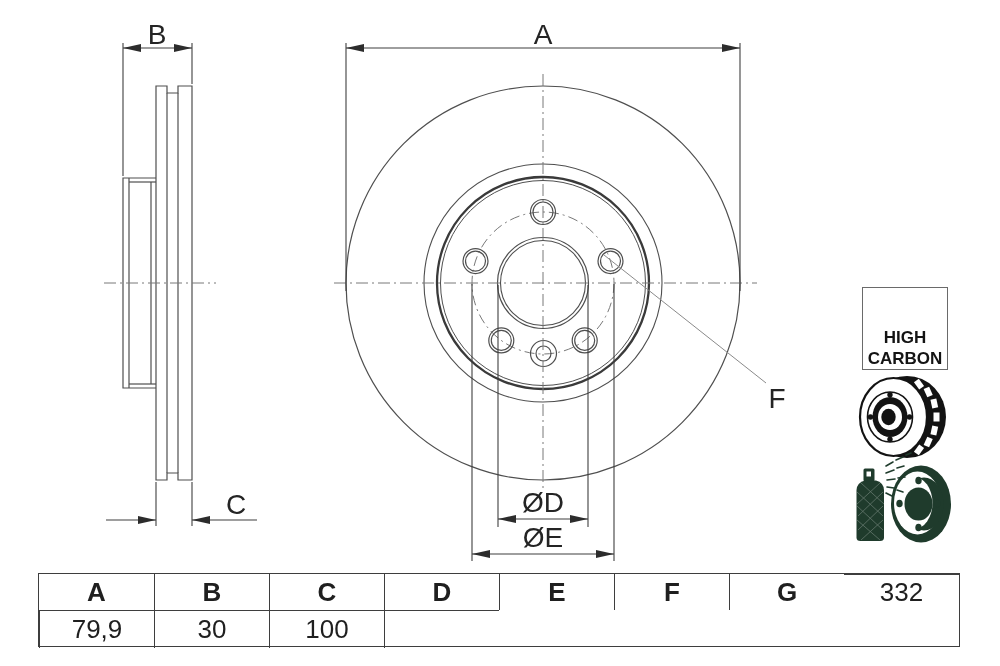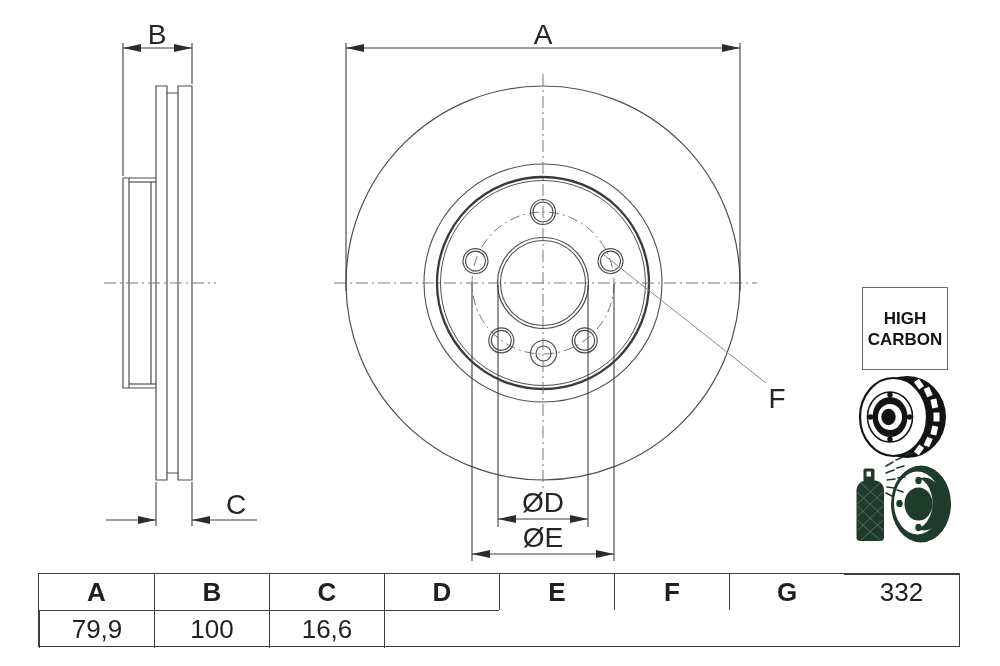--- a/index.html
+++ b/index.html
@@ -10,7 +10,7 @@
   .dimlabel{font-size:28px;}
   .badge{position:absolute;left:862px;top:287px;width:86px;height:83px;
          border:1.6px solid #6a6a6a;display:flex;flex-direction:column;
-         align-items:center;justify-content:center;box-sizing:border-box;}
+         align-items:center;justify-content:flex-end;box-sizing:border-box;}
   .badge span{font-weight:bold;font-size:17px;line-height:21px;color:#141414;letter-spacing:0px;}
   .spec-table{position:absolute;left:38px;top:573px;width:922px;height:74px;
          display:grid;grid-template-columns:repeat(8,1fr);grid-template-rows:36px 38px;

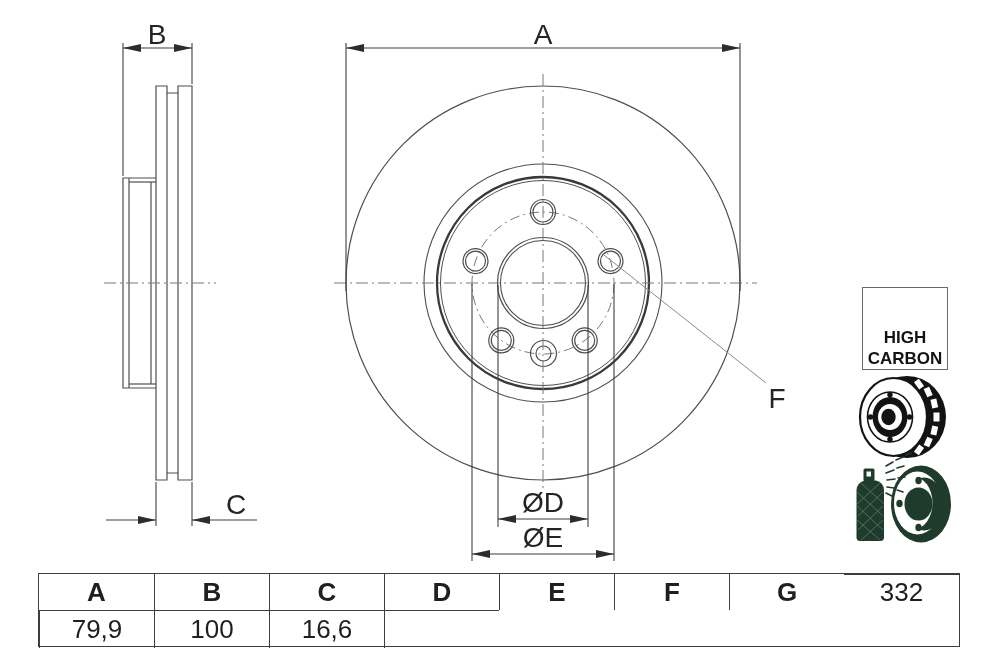--- a/index.html
+++ b/index.html
@@ -198,6 +198,7 @@
   <div class="cell hdr">G</div>
   <div class="cell val c0">332</div>
   <div class="cell val">79,9</div>
+  <div class="cell val">30</div>
   <div class="cell val">100</div>
   <div class="cell val">16,6</div>
   <div class="cell val"></div>

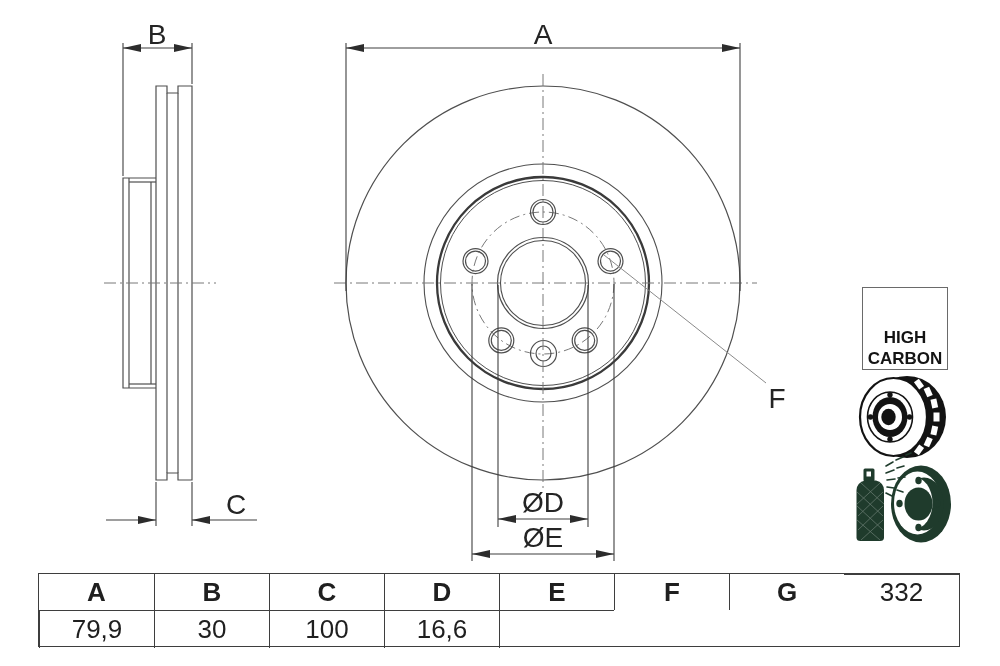--- a/index.html
+++ b/index.html
@@ -200,7 +200,6 @@
   <div class="cell val">79,9</div>
   <div class="cell val">30</div>
   <div class="cell val">100</div>
-  <div class="cell val">16,6</div>
   <div class="cell val"></div>
 </div>
 

